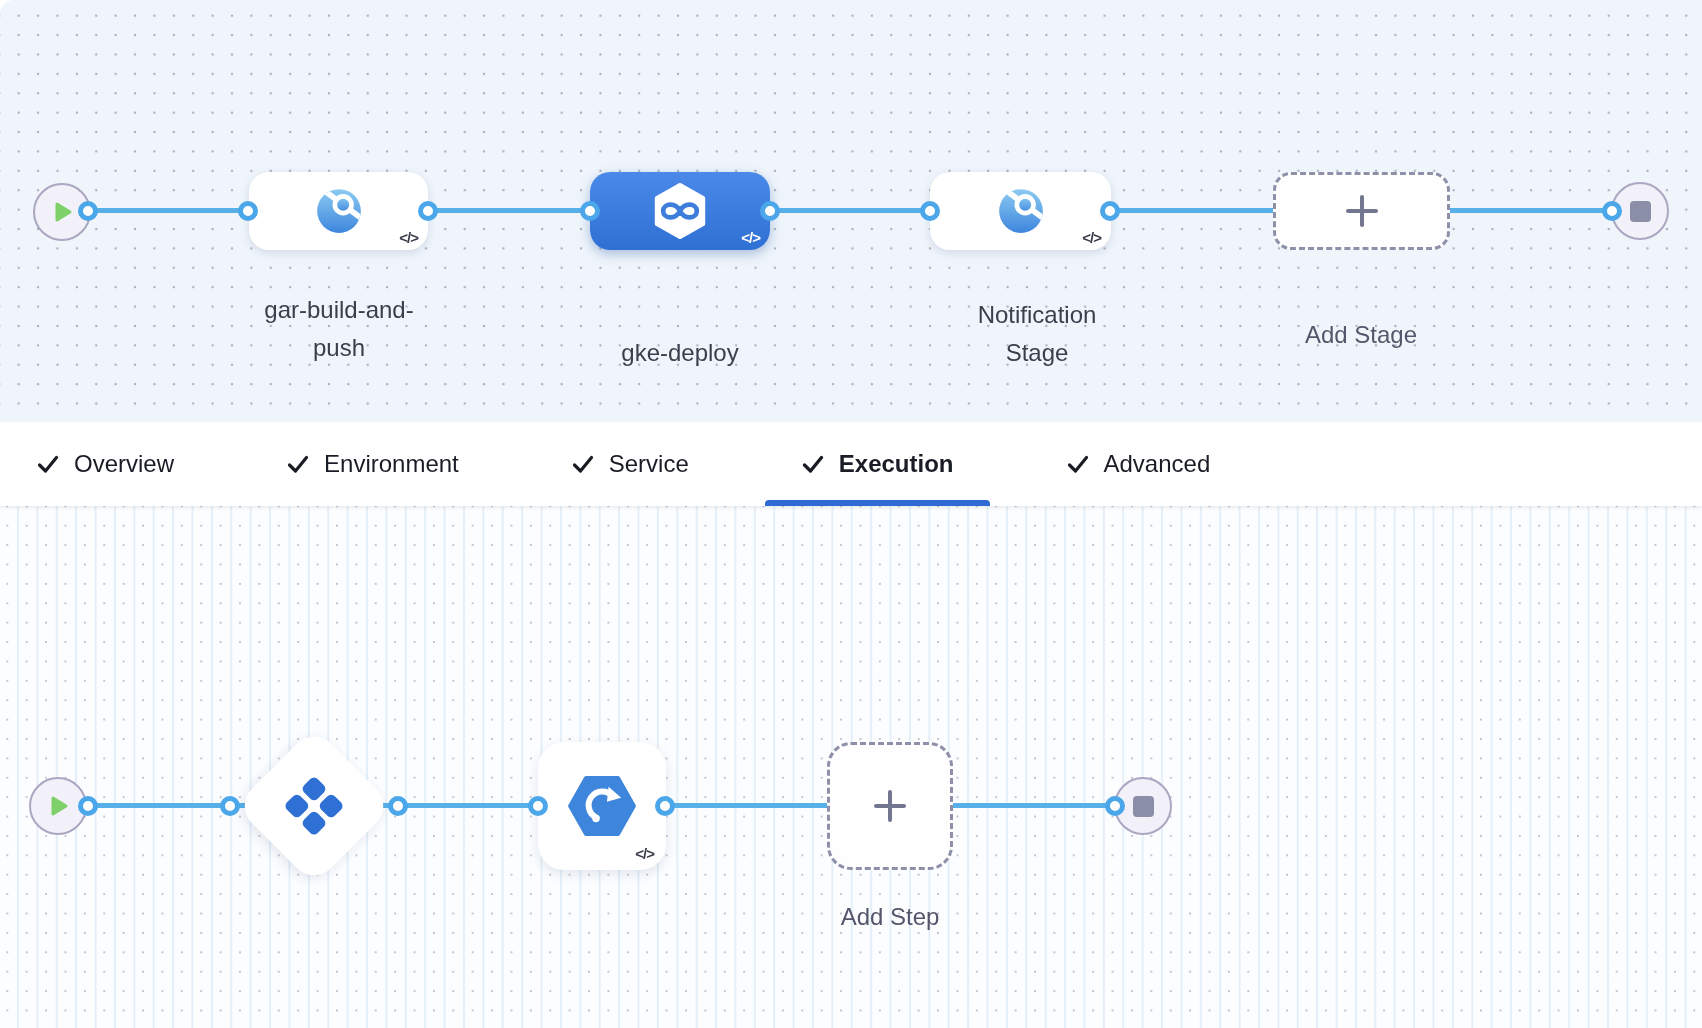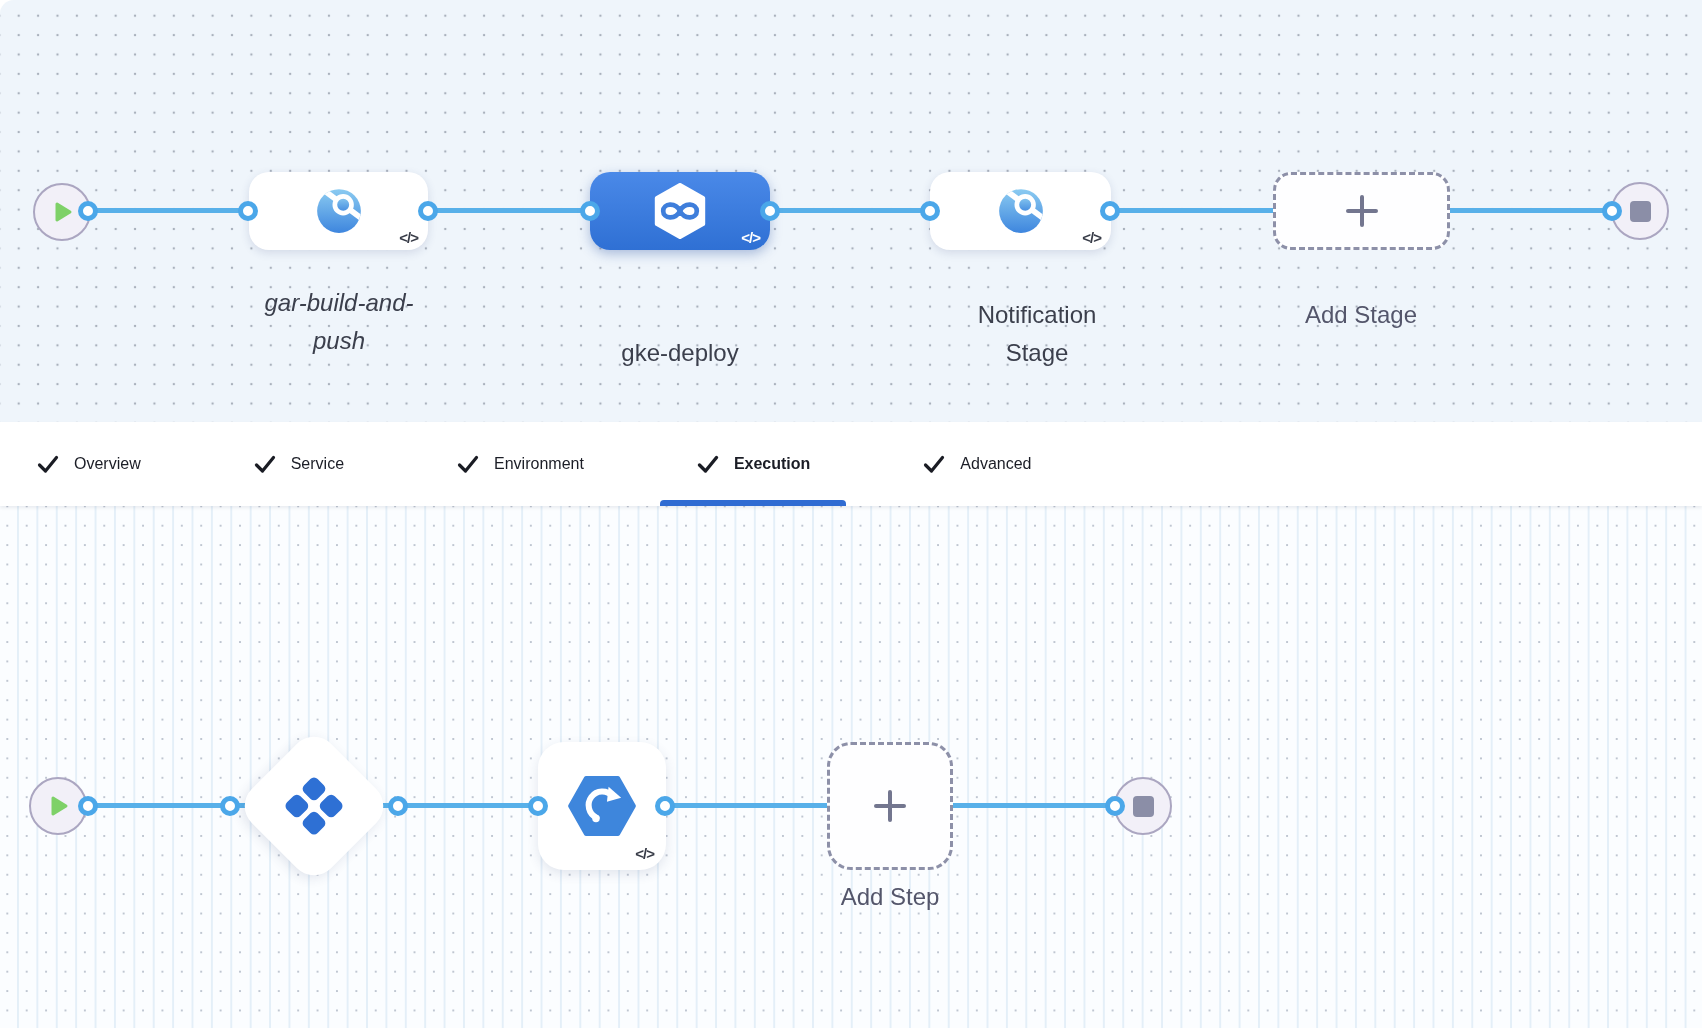--- a/index.html
+++ b/index.html
@@ -162,7 +162,7 @@
       <span class="stop-square"></span>
     </div>
 
-    <div class="node-label break-word" style="left:254px; top:284px; width:170px;font-style:italic;">gar-build-and-push</div>
+    <div class="node-label break-word" style="left:254px; top:291px; width:170px;">gar-build-and-push</div>
     <div class="node-label" style="left:580px; top:296px; width:200px;margin-top:38px;">gke-deploy</div>
     <div class="node-label break-word" style="left:952px; top:296px; width:170px;">Notification Stage</div>
     <div class="node-label add-label" style="left:1261px; top:296px; width:200px;">Add Stage</div>

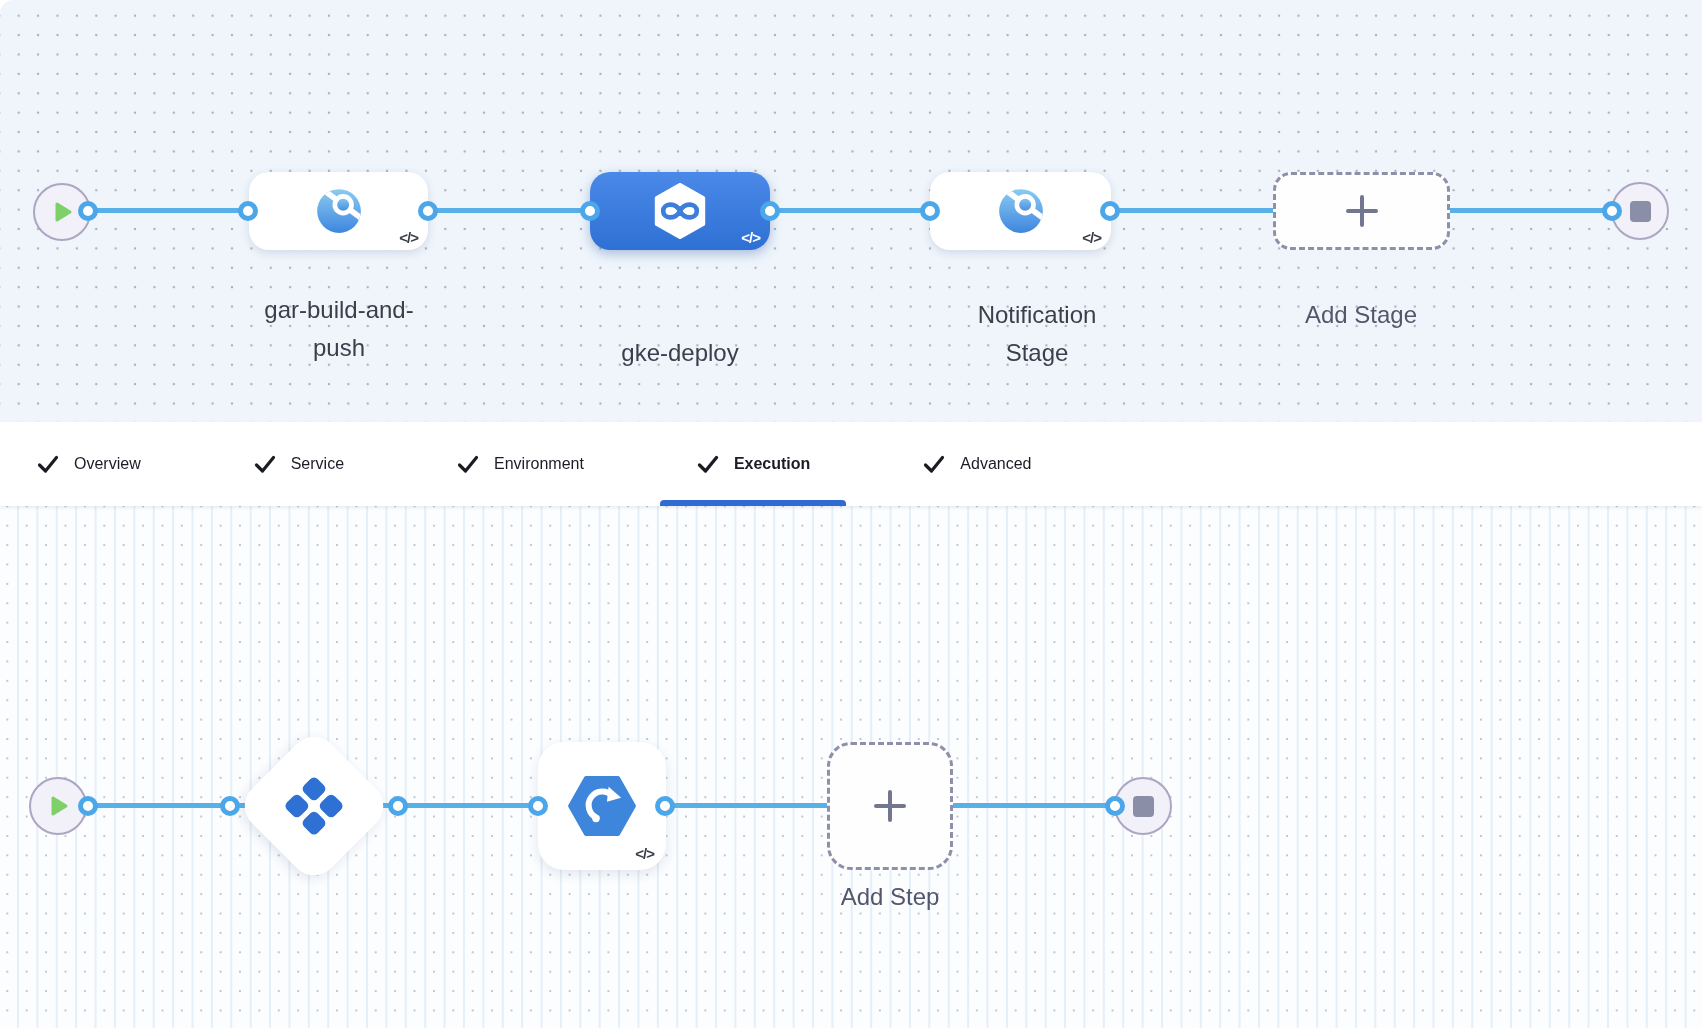--- a/index.html
+++ b/index.html
@@ -52,7 +52,7 @@
 
   .node-label { position:absolute; font-size:24px; line-height:38px; text-align:center;
                 color:#3B3F4C; z-index:2; }
-  .add-label  { color:#54566B; }
+  .add-label  { color:#54566B;margin-top:20px; }
   .break-word { overflow-wrap:break-word; word-break:break-word; }
 
   

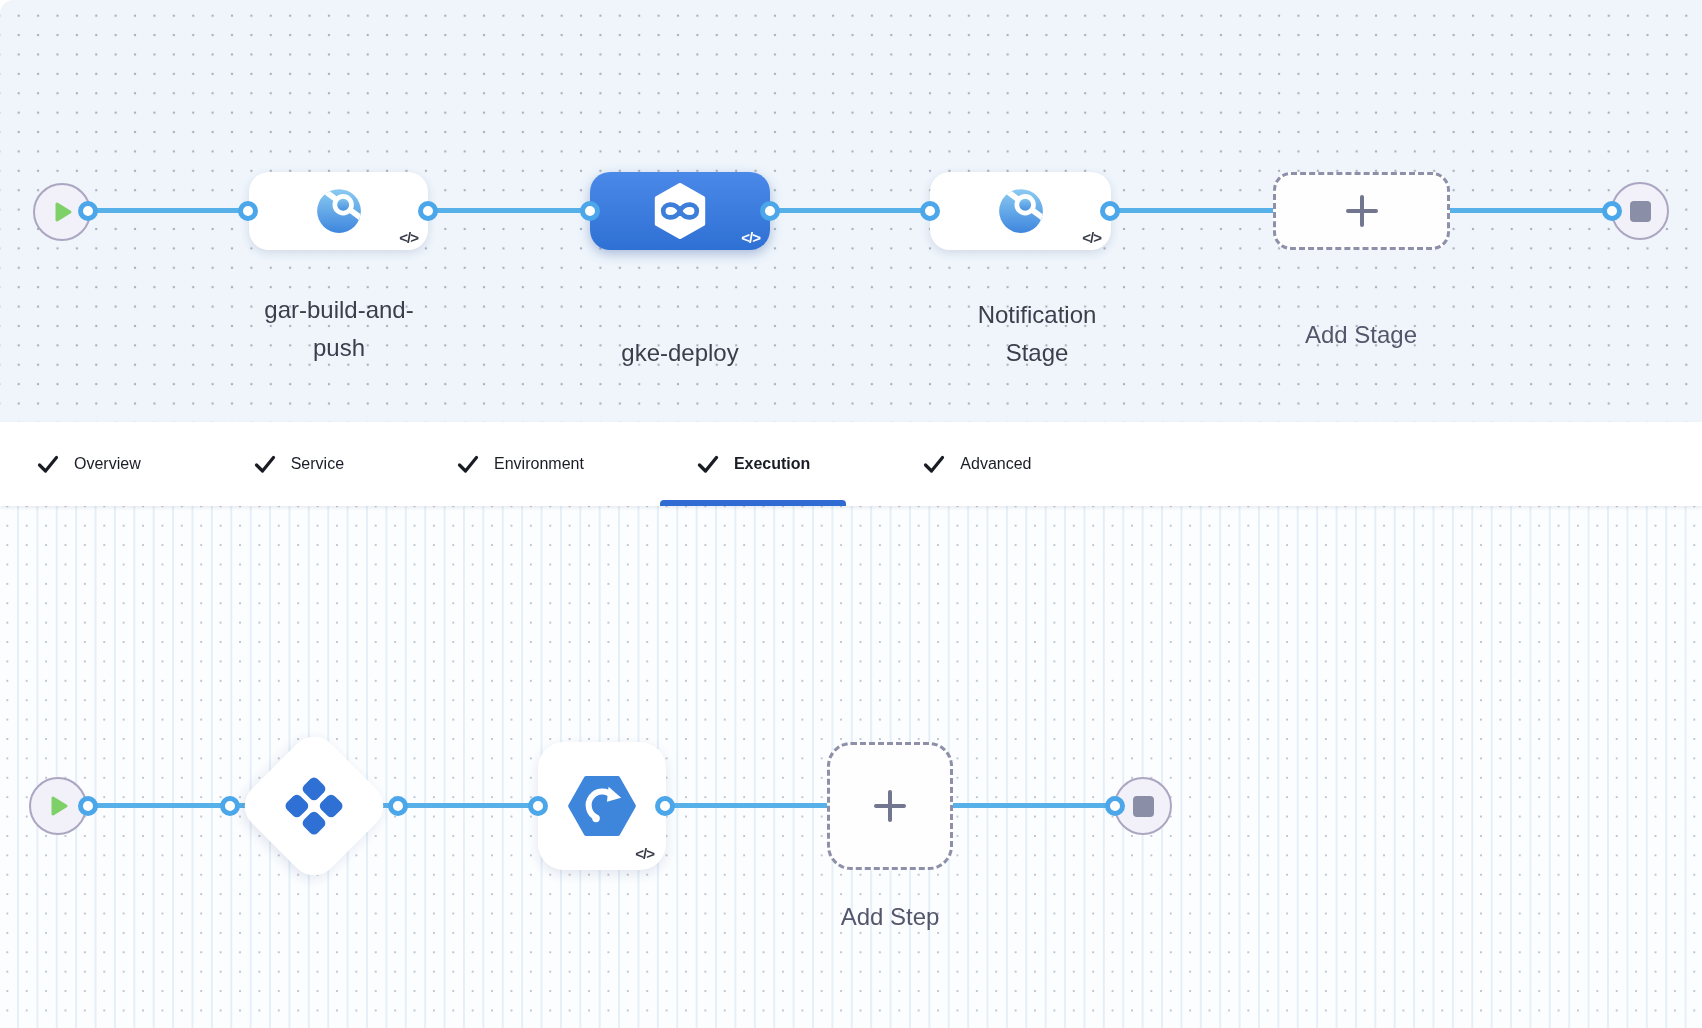--- a/index.html
+++ b/index.html
@@ -69,7 +69,7 @@
              box-shadow:0 2px 3px rgba(30,40,70,.08); z-index:5;
              display:flex; align-items:stretch; column-gap:40px; }
   .tab { position:relative; display:flex; align-items:center; gap:14px; padding:0 36px;
-         font-size:16px; color:#1B1D26; cursor:pointer; white-space:nowrap; }
+         font-size:24px; color:#1B1D26; cursor:pointer; white-space:nowrap; }
   .tab.active { font-weight:700; }
   .tab.active .tab-underline { position:absolute; left:0; right:0; bottom:0; height:6px;
          background:#2F6BD2; border-radius:4px 4px 0 0; }

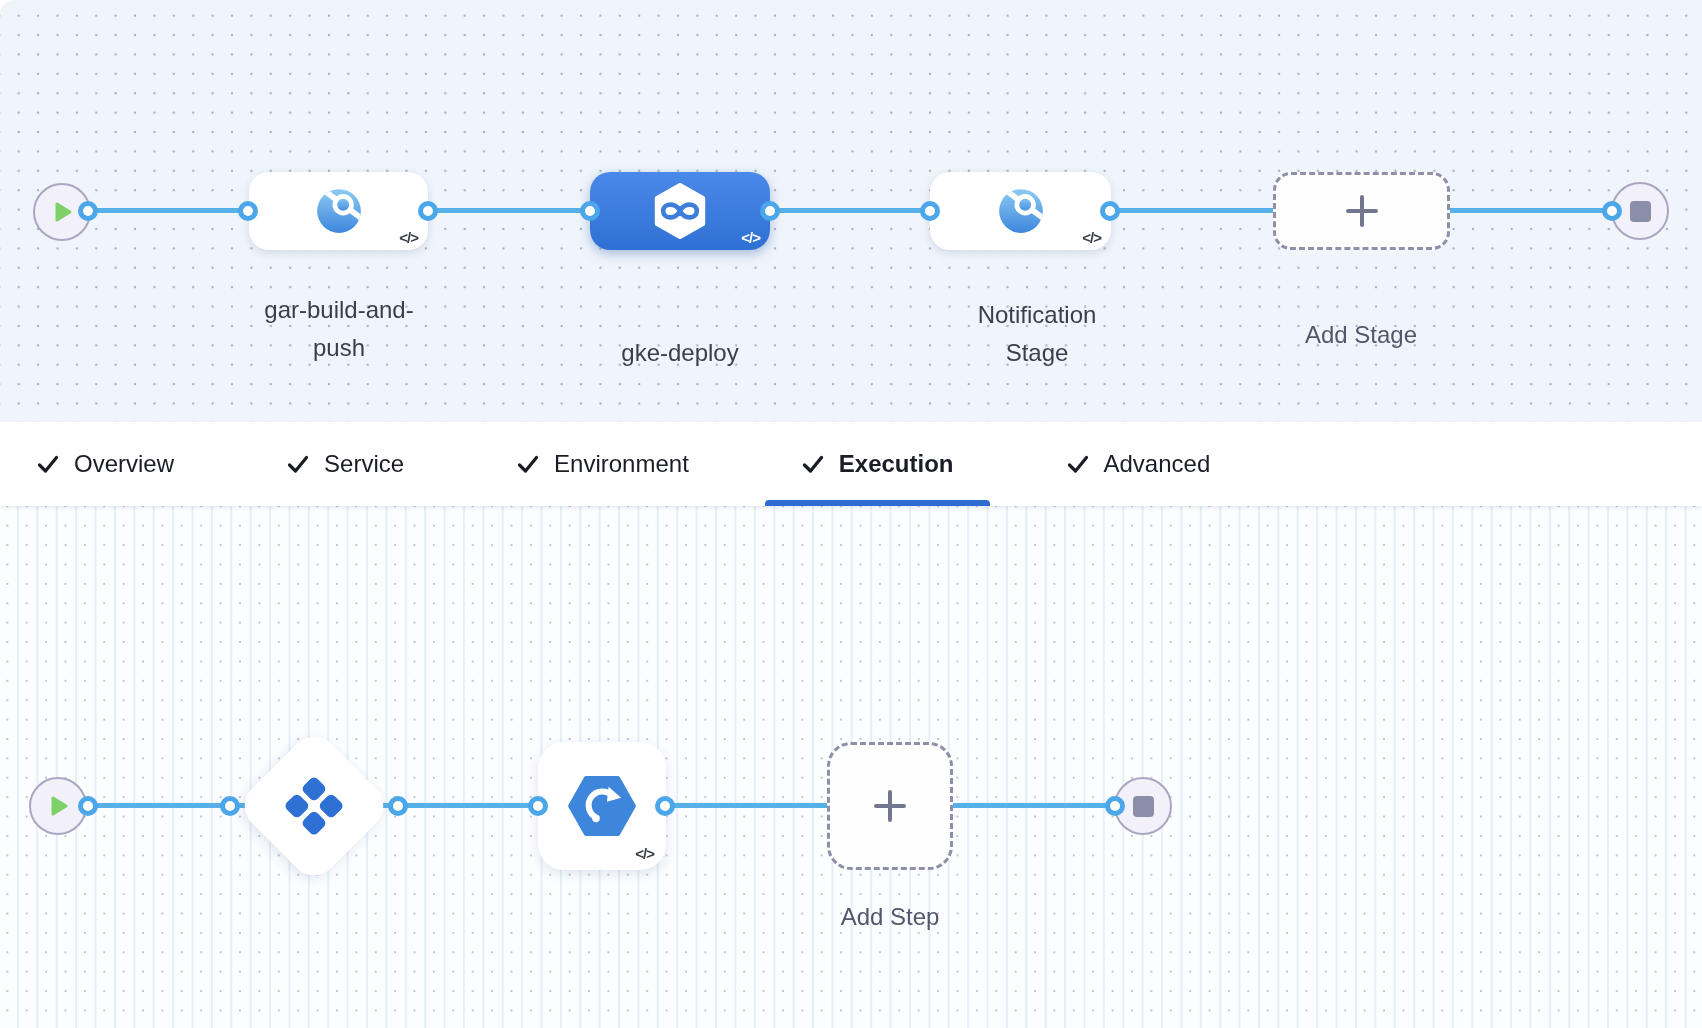--- a/index.html
+++ b/index.html
@@ -179,13 +179,13 @@
       <svg class="check" viewBox="0 0 24 24">
           <path d="M3.5 13 L9.5 19 L20.5 5.5" fill="none" stroke="#1A1C24" stroke-width="3.2" stroke-linecap="round" stroke-linejoin="round"></path>
         </svg>
+      <span>Environment</span>
+    </div>
+    <div class="tab">
+      <svg class="check" viewBox="0 0 24 24">
+          <path d="M3.5 13 L9.5 19 L20.5 5.5" fill="none" stroke="#1A1C24" stroke-width="3.2" stroke-linecap="round" stroke-linejoin="round"></path>
+        </svg>
       <span>Service</span>
-    </div>
-    <div class="tab">
-      <svg class="check" viewBox="0 0 24 24">
-          <path d="M3.5 13 L9.5 19 L20.5 5.5" fill="none" stroke="#1A1C24" stroke-width="3.2" stroke-linecap="round" stroke-linejoin="round"></path>
-        </svg>
-      <span>Environment</span>
     </div>
     <div class="tab active">
       <svg class="check" viewBox="0 0 24 24">

